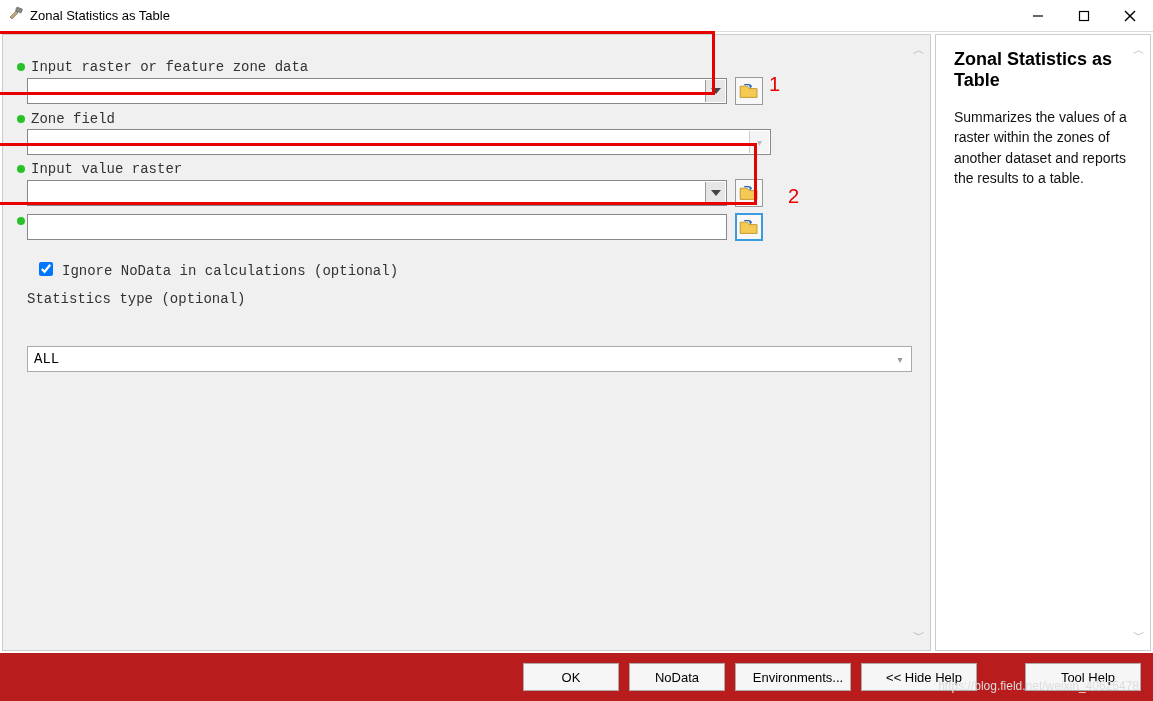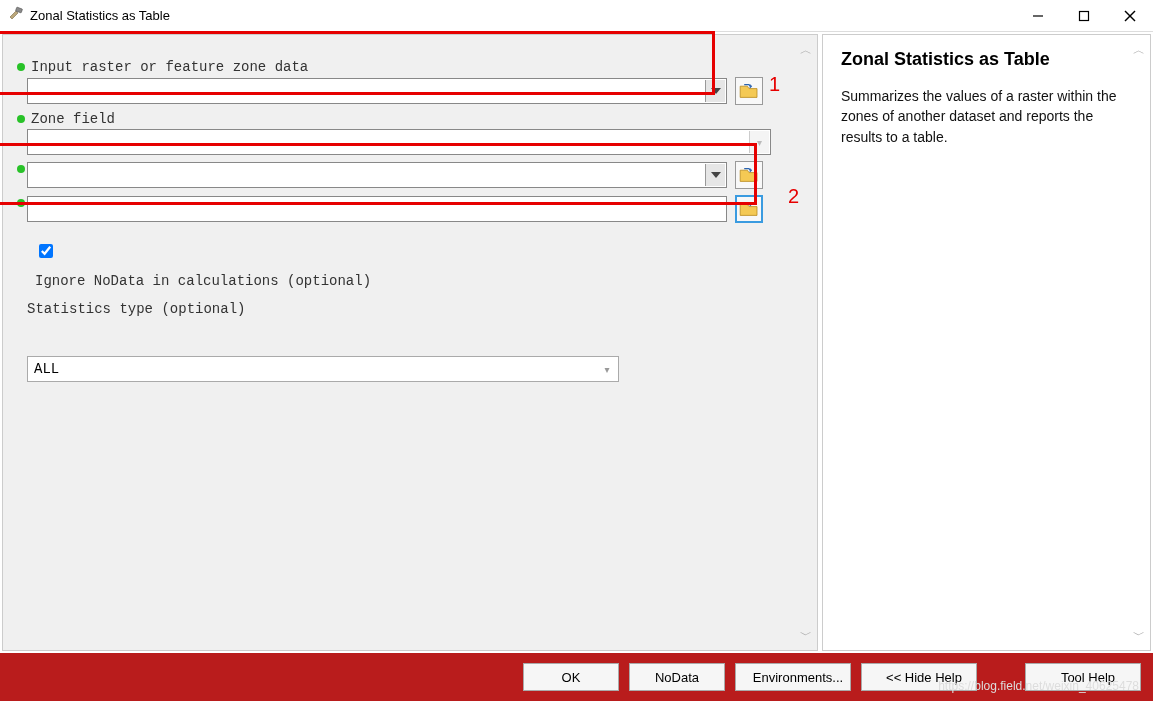--- a/index.html
+++ b/index.html
@@ -141,6 +141,7 @@
 
       <div class="section" style="margin-top:4px;">
         <span class="bullet"></span>
+        <span class="field-label">Input value raster</span>
         <div class="row">
           <div class="combo" style="max-width:700px">
             <input type="text" value="" style="">

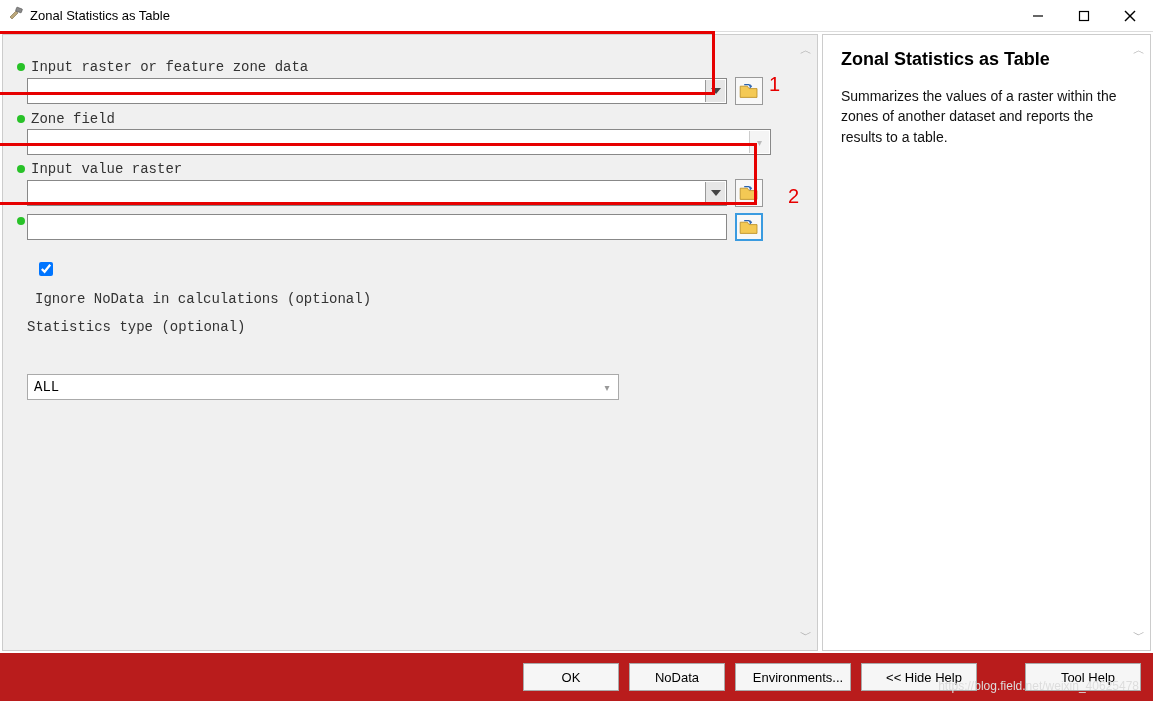--- a/index.html
+++ b/index.html
@@ -35,7 +35,7 @@
   .browse-btn.selected { border:2px solid #3a9be0; }
   .folder-svg { width:20px; height:16px; }
 
-  .check-row { display:flex; align-items:flex-start; gap:12px; font-family:"Courier New", monospace; font-size:14px; color:#333; margin:18px 0 12px 8px;flex-direction:column;}
+  .check-row { display:flex; align-items:flex-end; gap:6px; font-family:"Courier New", monospace; font-size:14px; color:#333; margin:18px 0 12px 8px;}
   .check-row input { width:14px; height:14px; }
 
   .stats-select { width:100%; height:26px; border:1px solid #aaa; background:#fff; padding:0 6px; font-family:"Courier New", monospace; font-size:14px; }

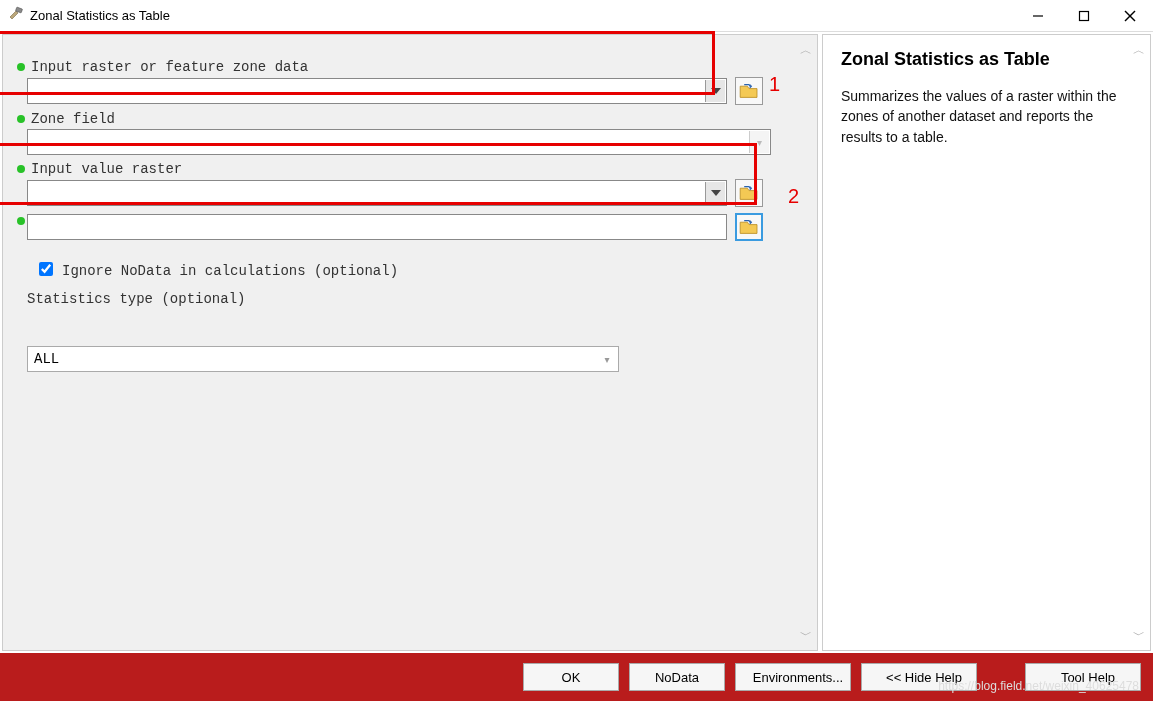--- a/index.html
+++ b/index.html
@@ -39,7 +39,7 @@
   .check-row input { width:14px; height:14px; }
 
   .stats-select { width:100%; height:26px; border:1px solid #aaa; background:#fff; padding:0 6px; font-family:"Courier New", monospace; font-size:14px; }
-  .stats-sel-wrap { position:relative; width:592px;margin-top:39px; }
+  .stats-sel-wrap { position:relative; width:885px;margin-top:39px; }
   .stats-sel-wrap .caret { position:absolute; right:2px; top:2px; width:20px; height:22px; display:flex; align-items:center; justify-content:center; color:#999;}
 
   

